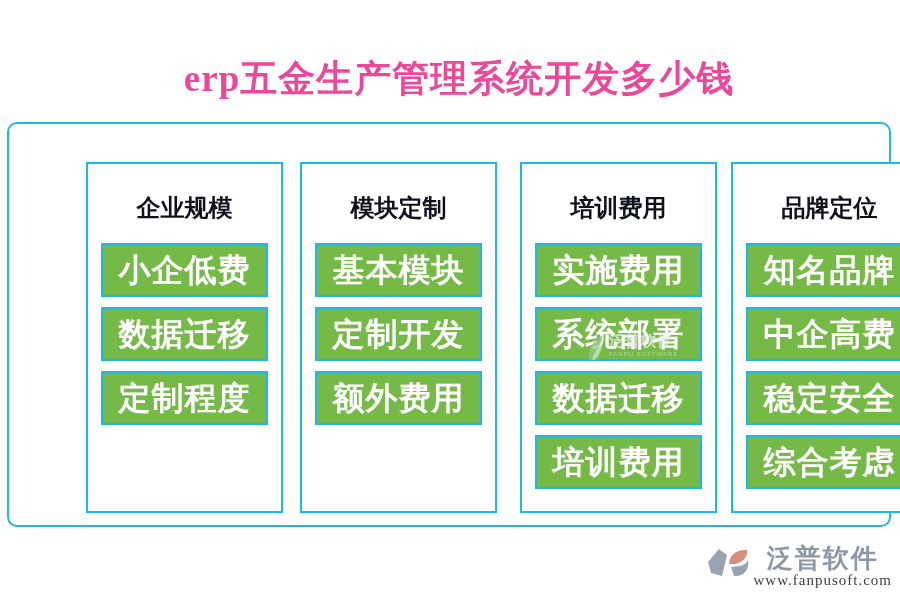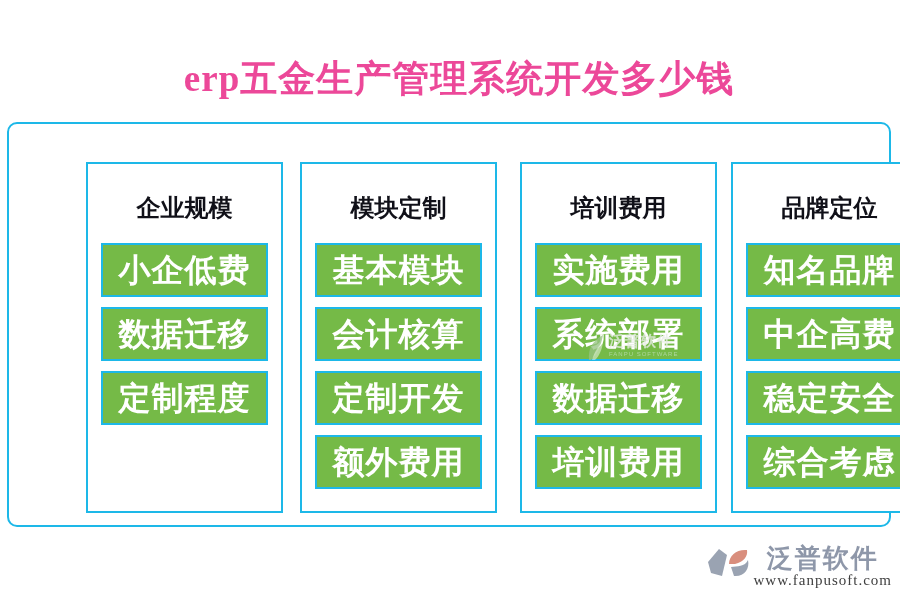--- a/index.html
+++ b/index.html
@@ -81,7 +81,6 @@
       <div class="column">
         <div class="col-header">模块定制</div>
         <div class="item-box">基本模块</div>
-        <div class="item-box">会计核算</div>
         <div class="item-box">定制开发</div>
         <div class="item-box">额外费用</div>
       </div>

